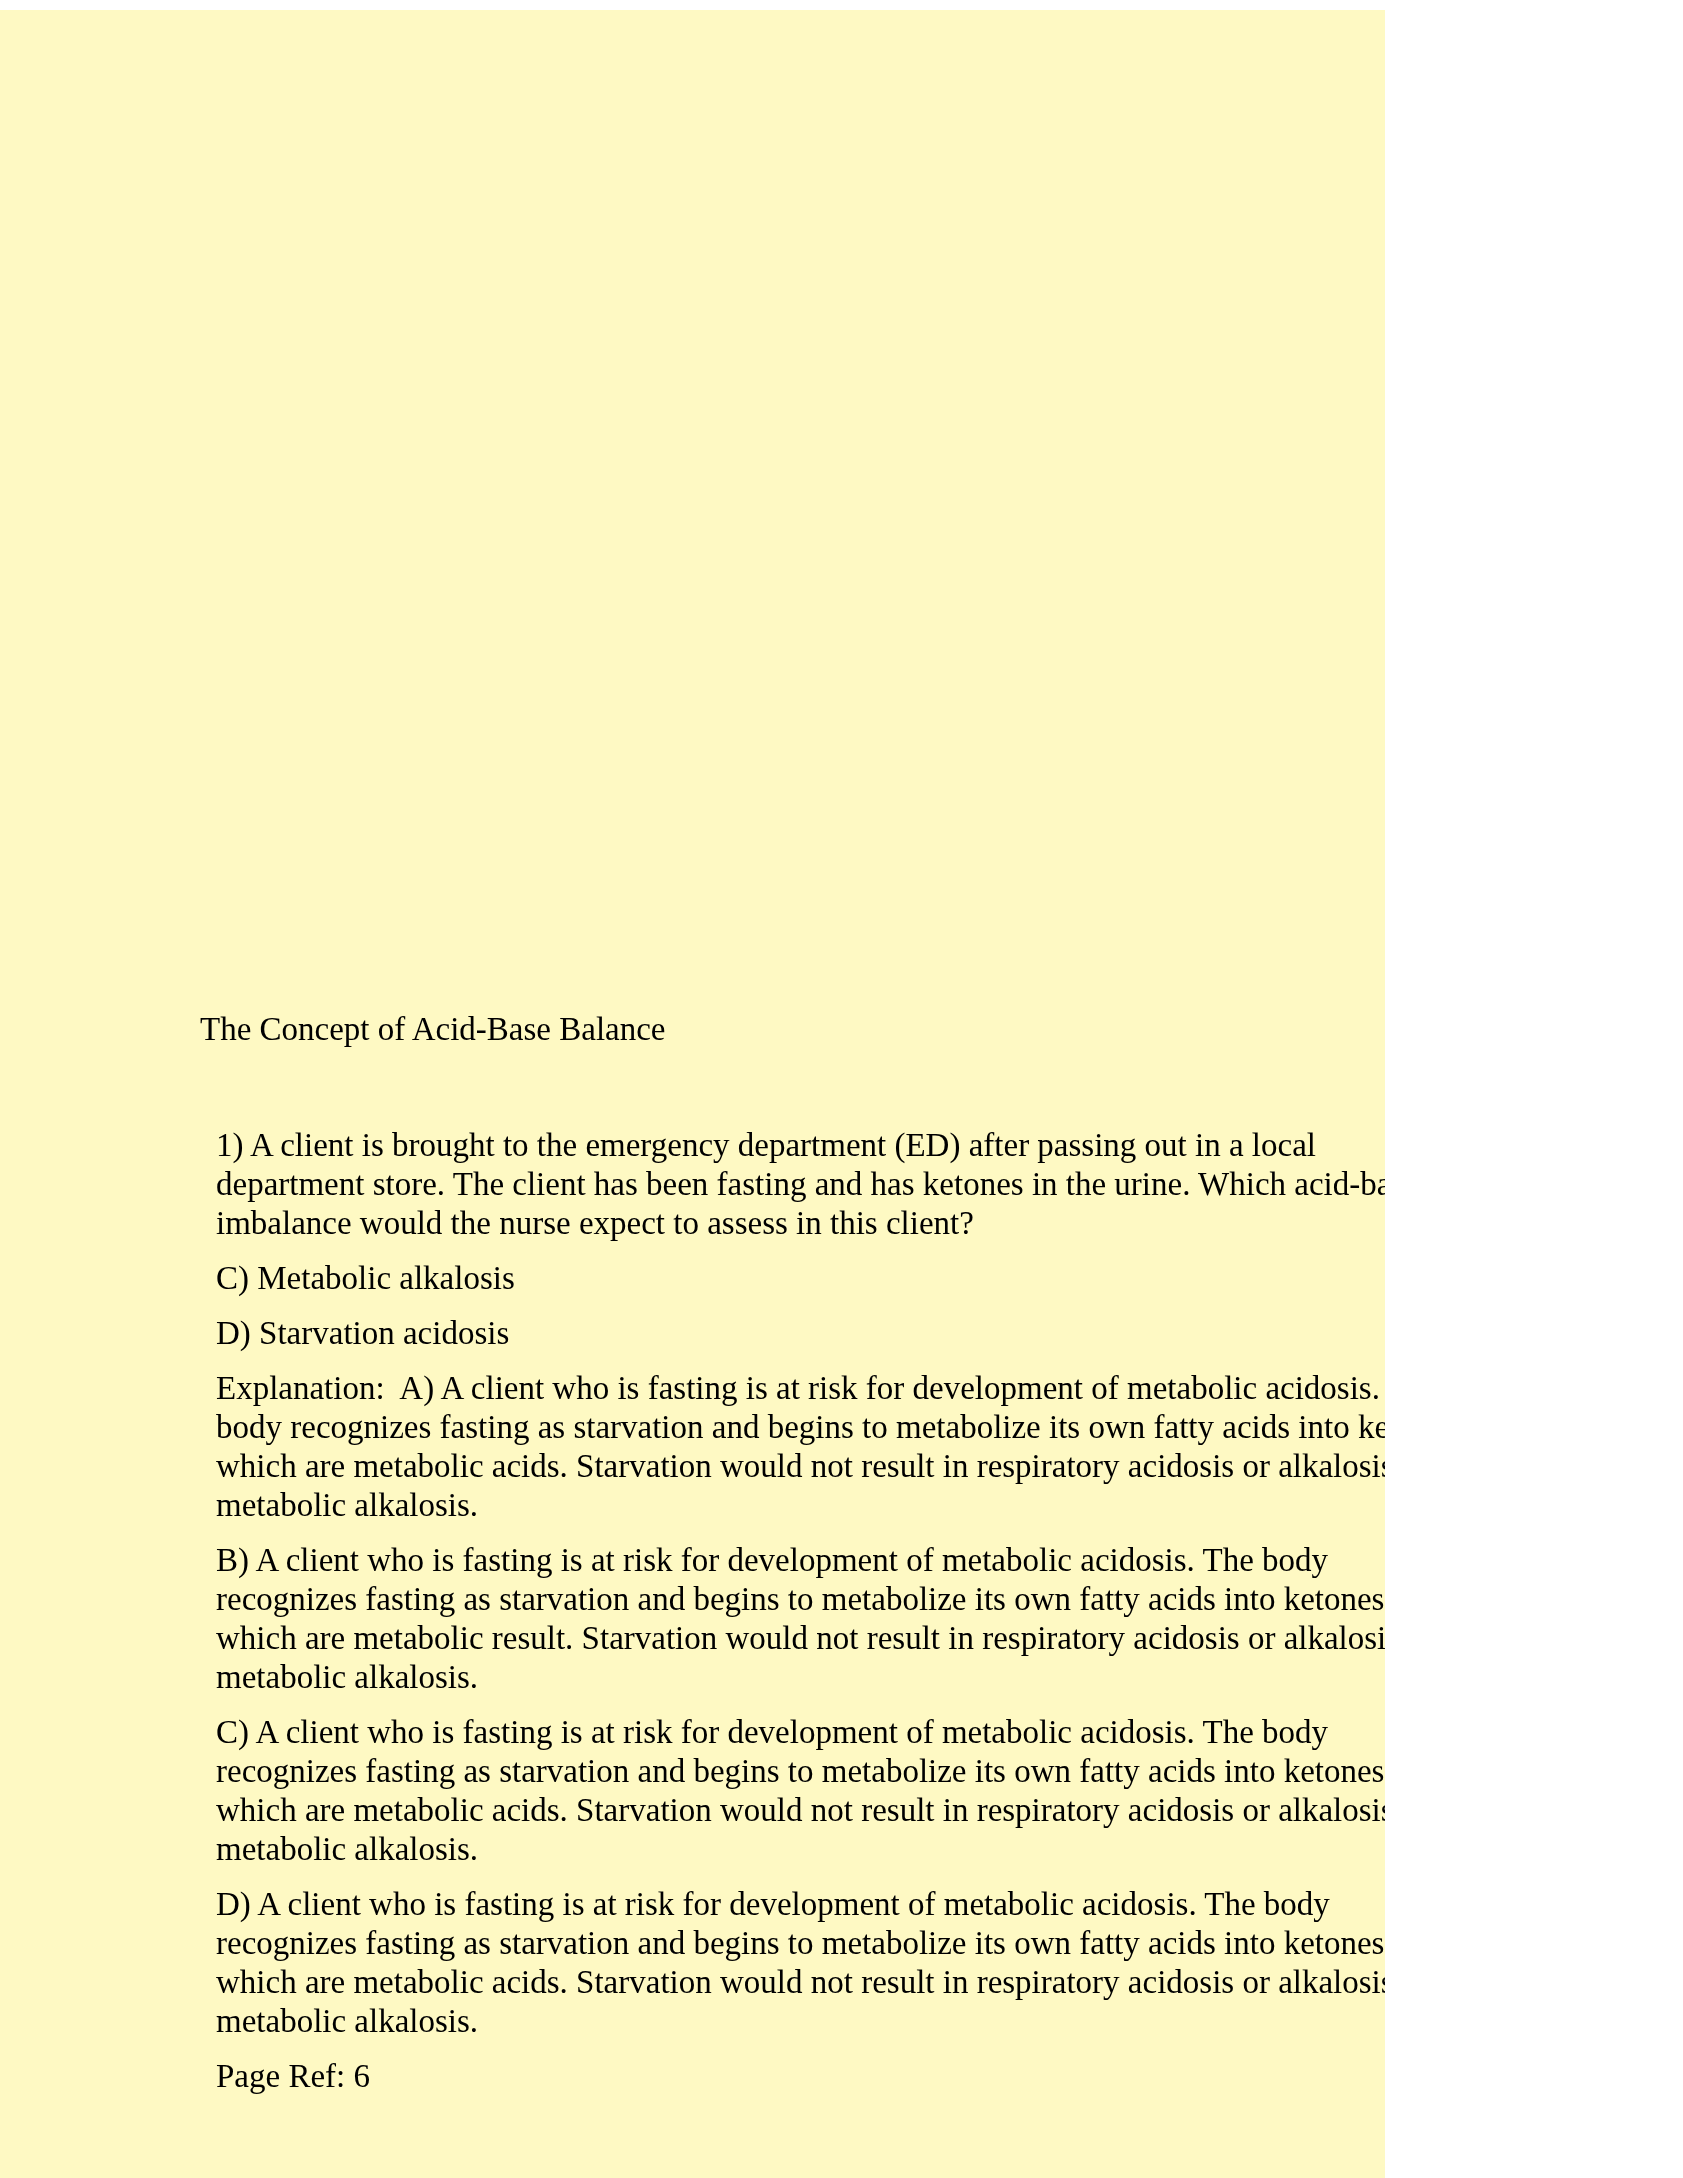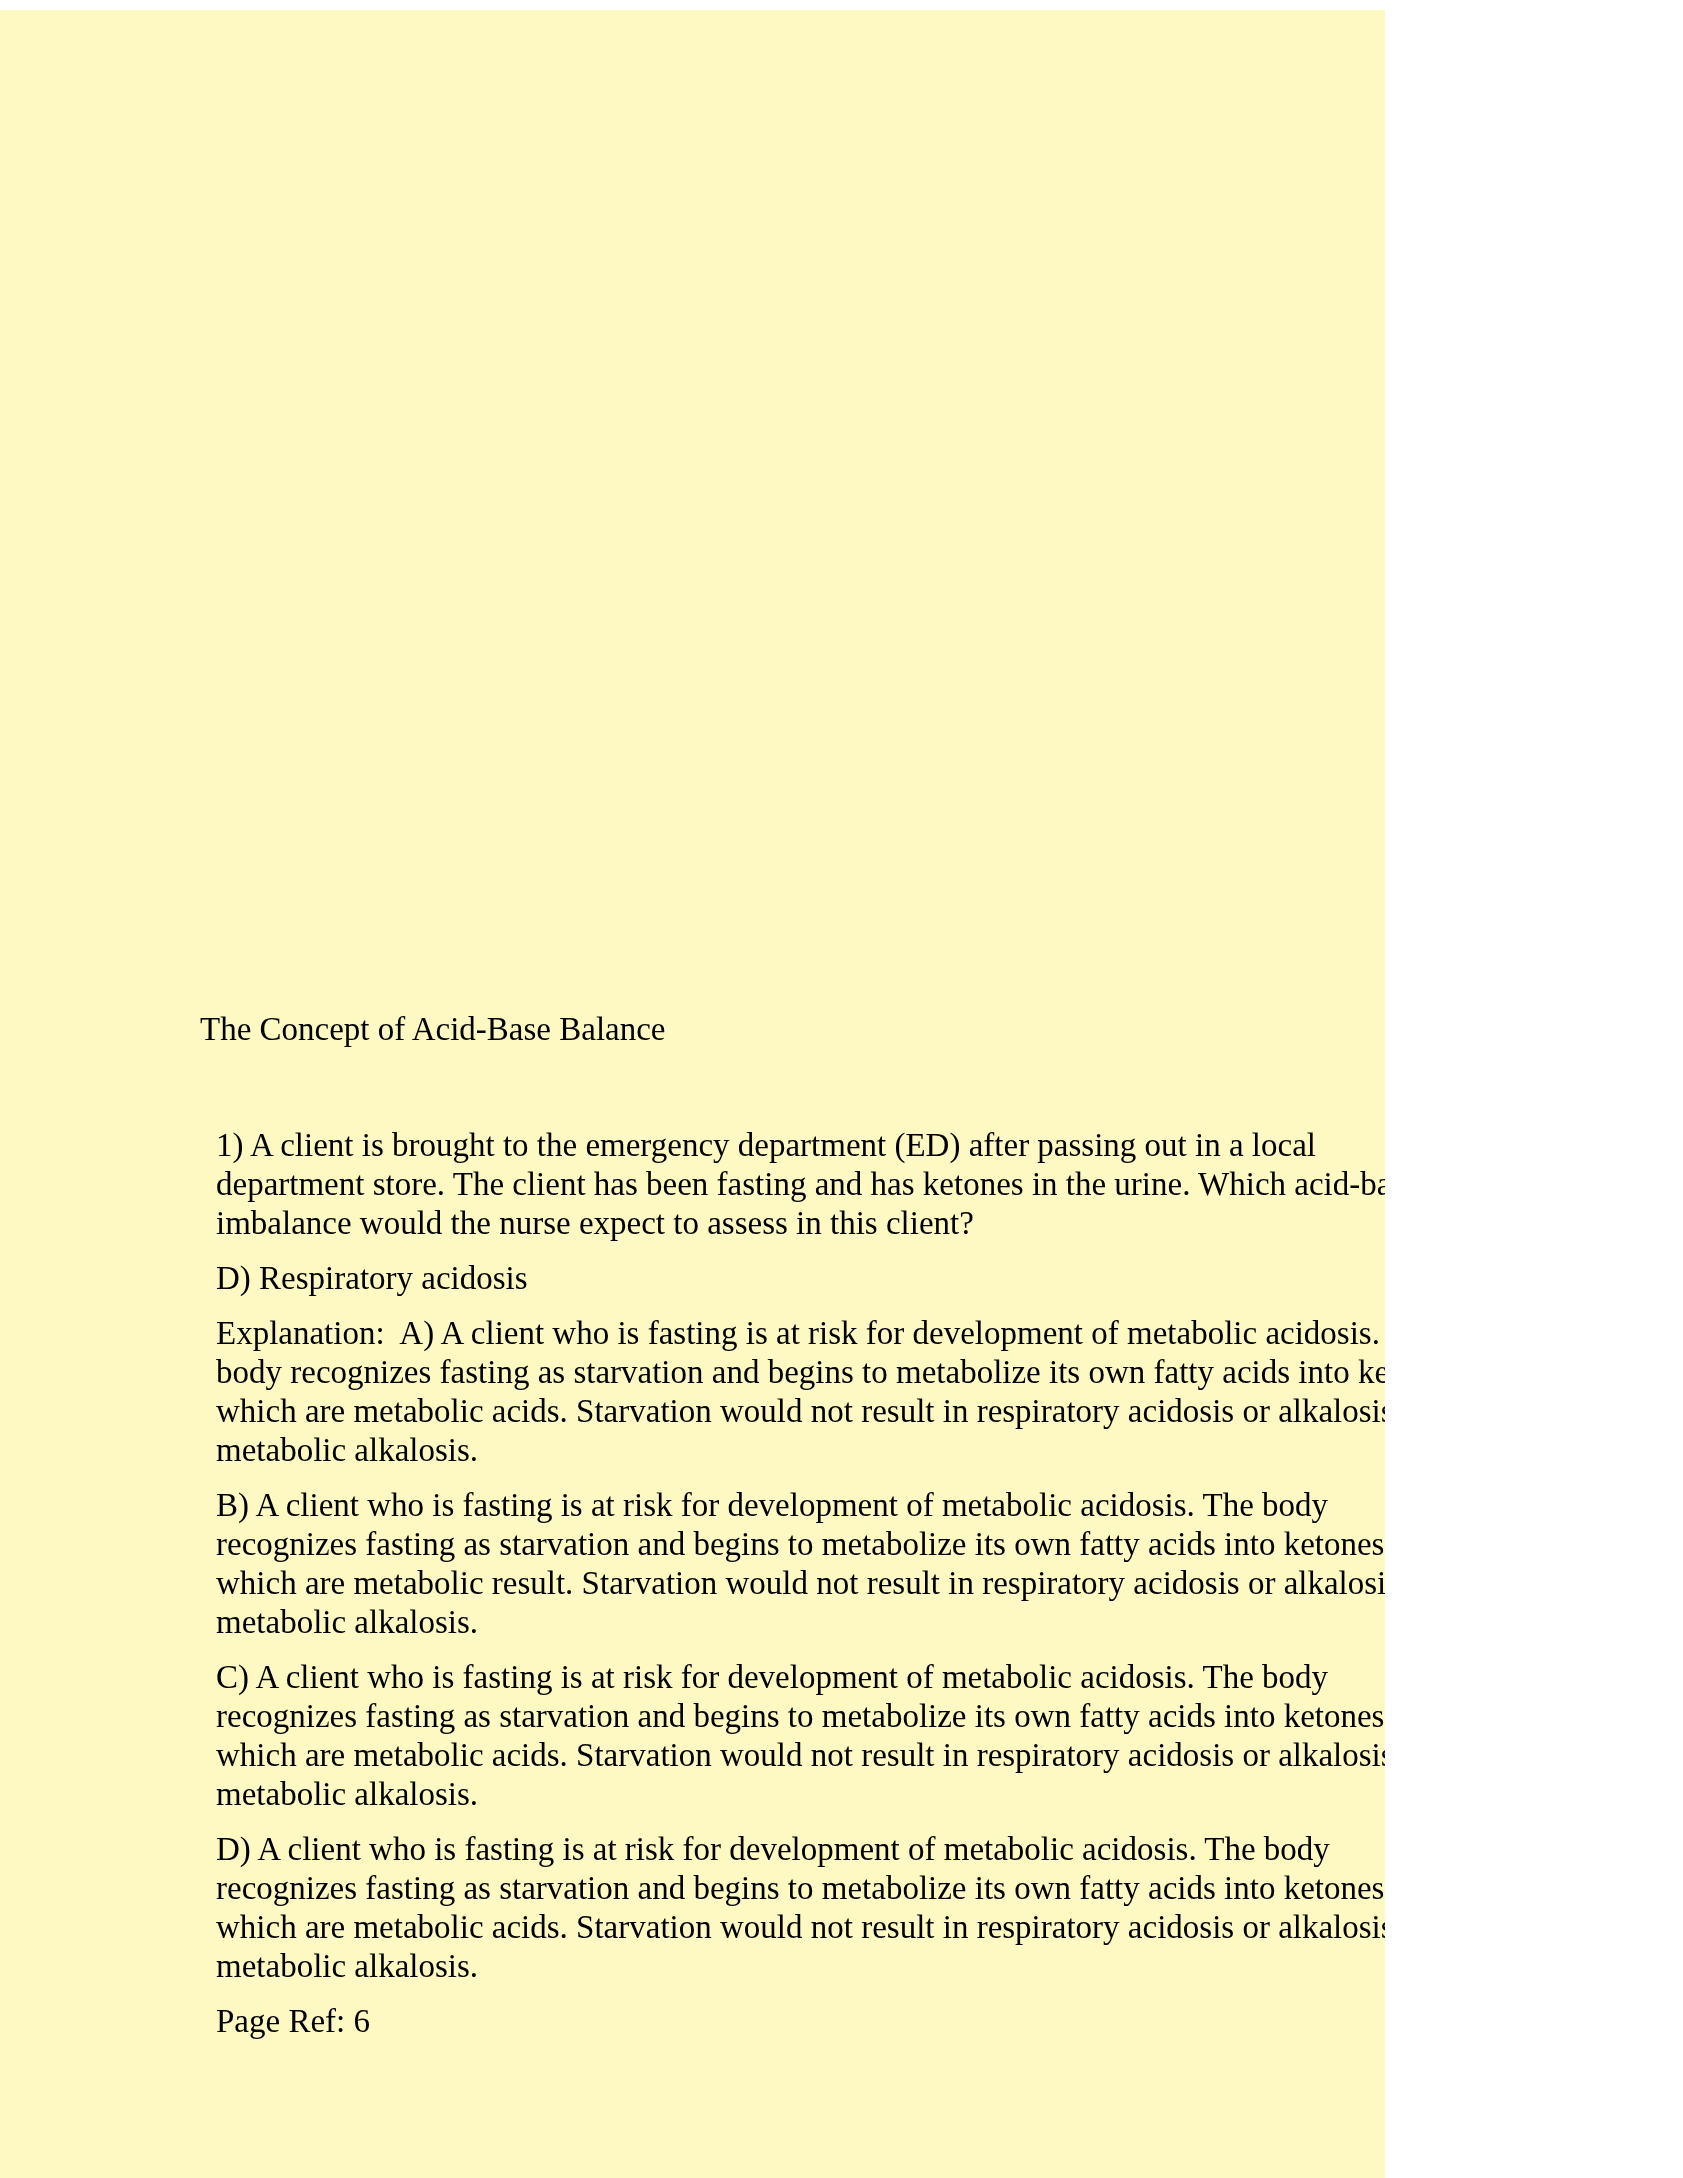--- a/index.html
+++ b/index.html
@@ -46,6 +46,7 @@
   <div class="content">
     <p class="doc-title">The Concept of Acid-Base Balance</p>
     <p>1) A client is brought to the emergency department (ED) after passing out in a local department store. The client has been fasting and has ketones in the urine. Which acid-base imbalance would the nurse expect to assess in this client?</p>
+    <p>C) Metabolic alkalosis</p>
     <p>D) Respiratory acidosis</p>
     <p>Explanation:  A) A client who is fasting is at risk for development of metabolic acidosis. The body recognizes fasting as starvation and begins to metabolize its own fatty acids into ketones, which are metabolic acids. Starvation would not result in respiratory acidosis or alkalosis or in metabolic alkalosis.</p>
     <p>B) A client who is fasting is at risk for development of metabolic acidosis. The body recognizes fasting as starvation and begins to metabolize its own fatty acids into ketones, which are metabolic result. Starvation would not result in respiratory acidosis or alkalosis or in metabolic alkalosis.</p>

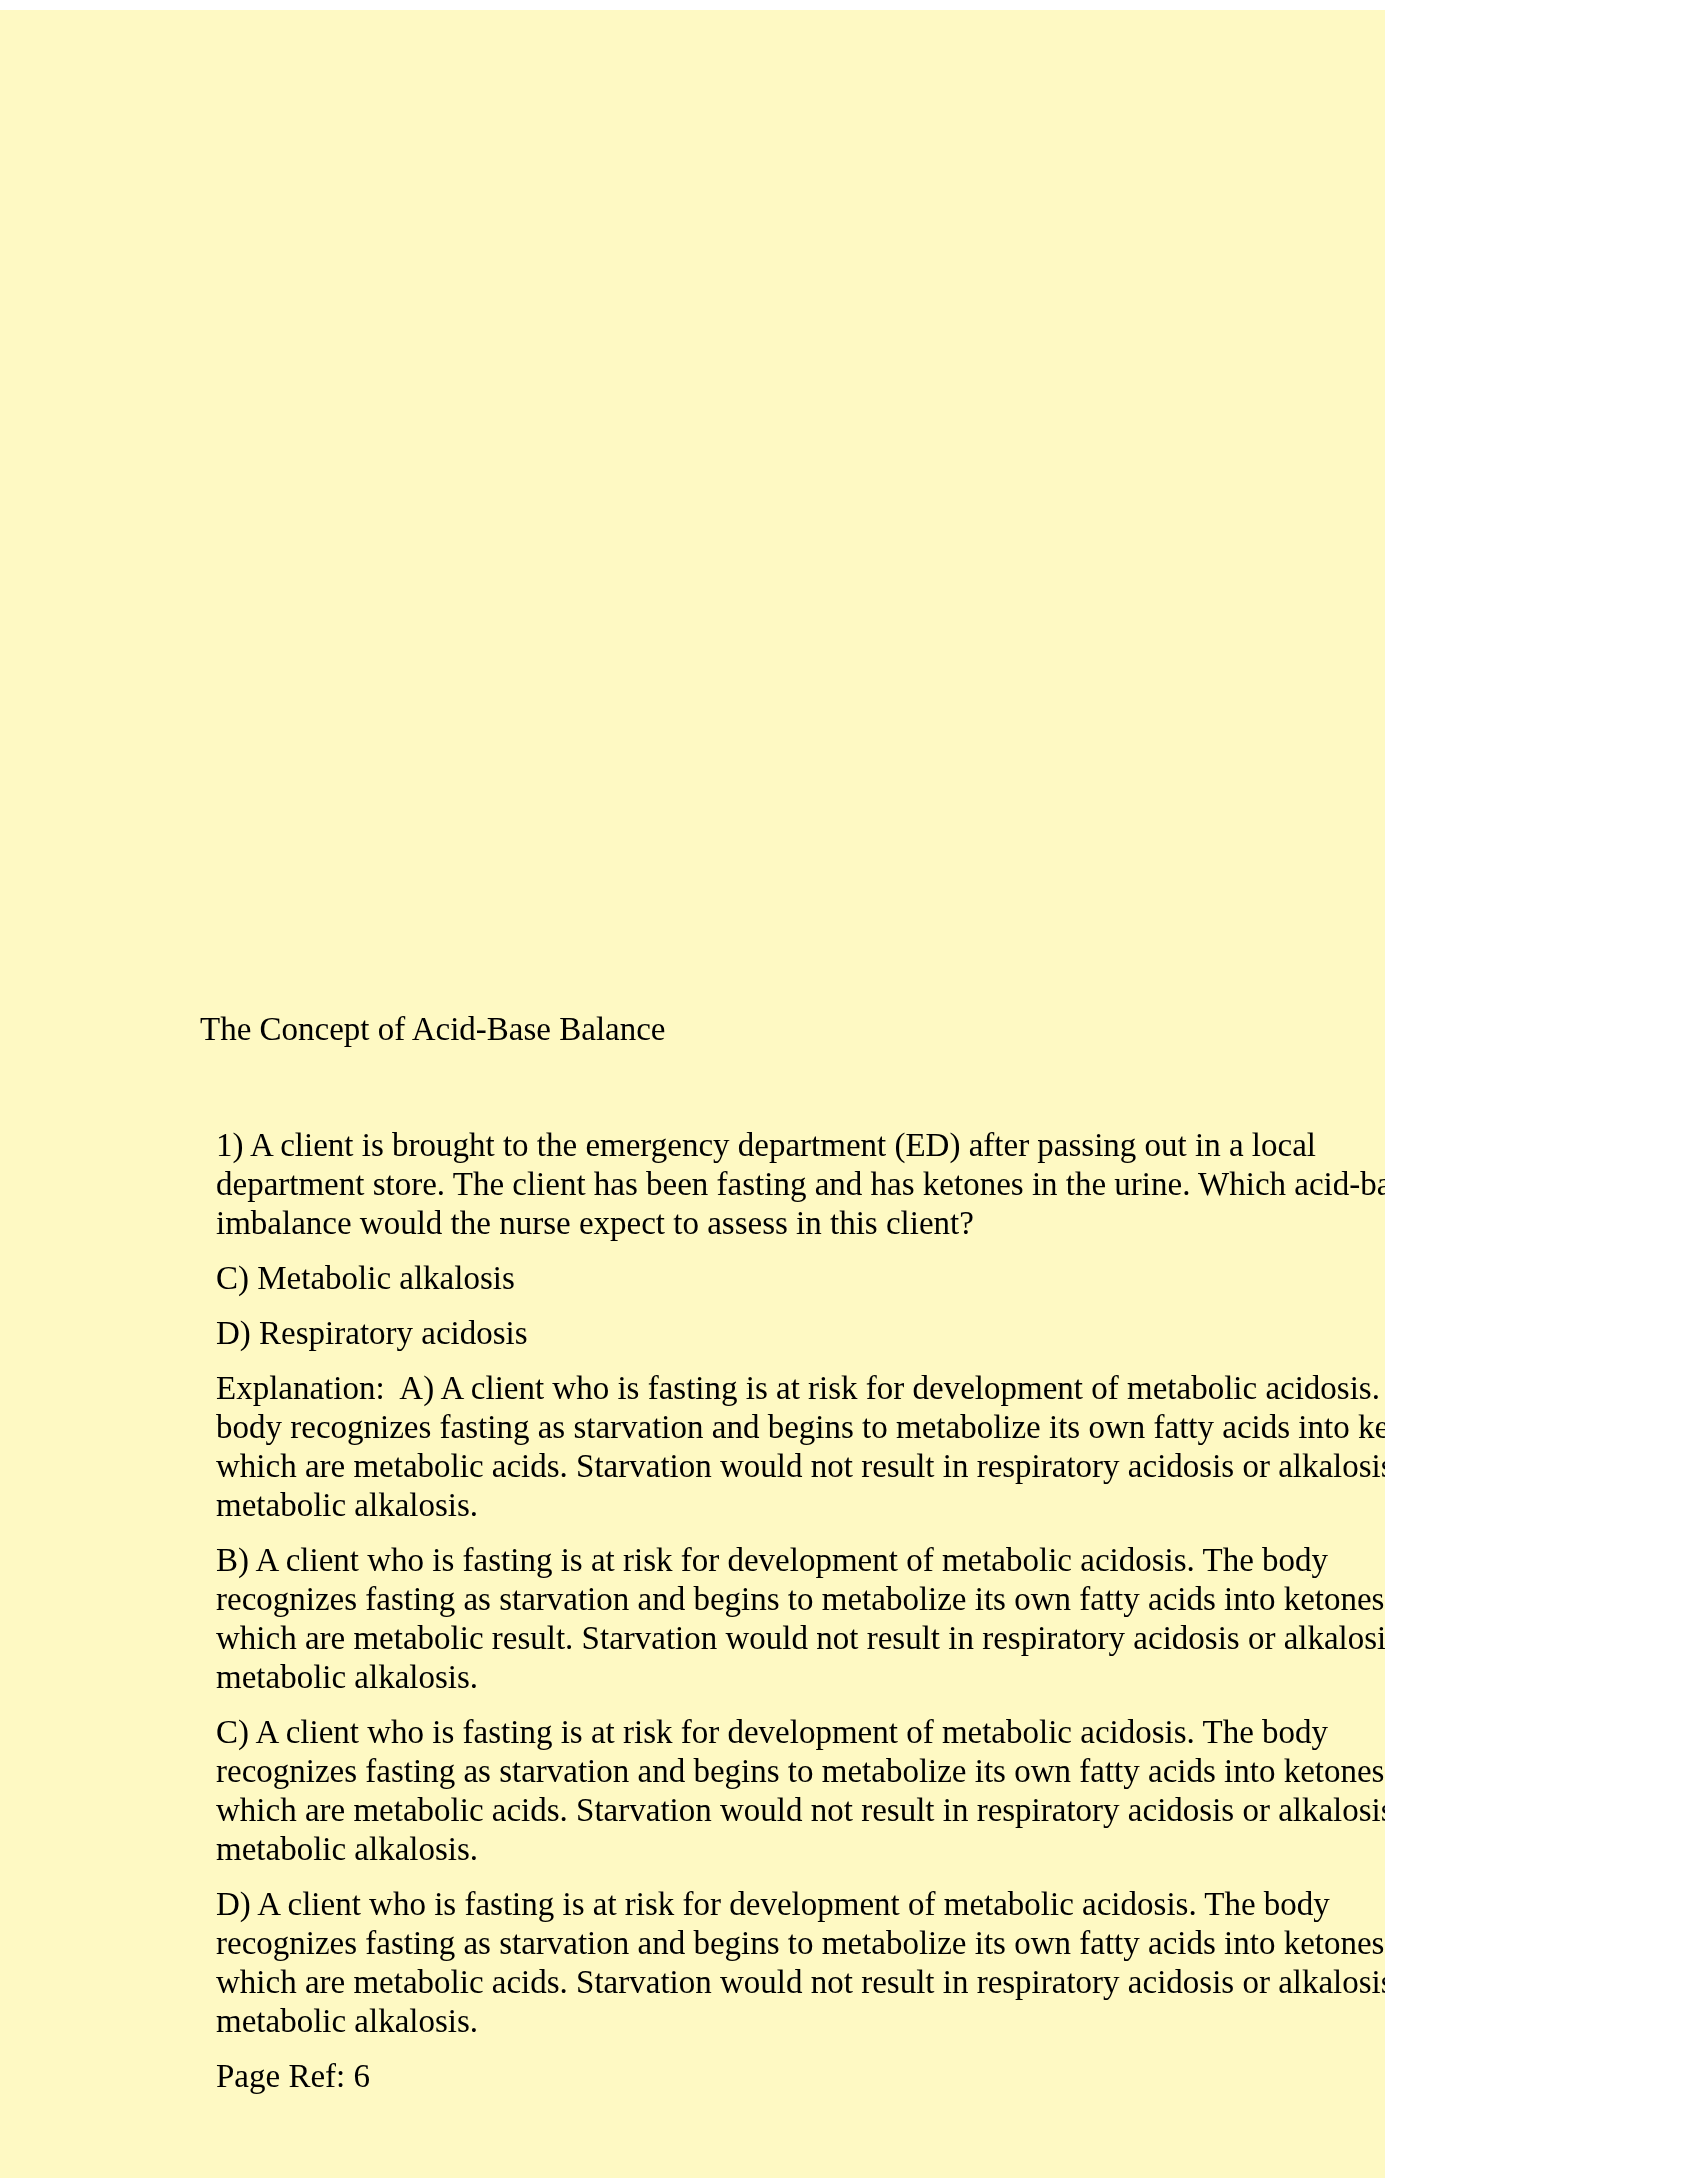--- a/index.html
+++ b/index.html
@@ -47,7 +47,7 @@
     <p class="doc-title">The Concept of Acid-Base Balance</p>
     <p>1) A client is brought to the emergency department (ED) after passing out in a local department store. The client has been fasting and has ketones in the urine. Which acid-base imbalance would the nurse expect to assess in this client?</p>
     <p>C) Metabolic alkalosis</p>
-    <p>D) Respiratory acidosis</p>
+    <p>D) Starvation acidosis</p>
     <p>Explanation:  A) A client who is fasting is at risk for development of metabolic acidosis. The body recognizes fasting as starvation and begins to metabolize its own fatty acids into ketones, which are metabolic acids. Starvation would not result in respiratory acidosis or alkalosis or in metabolic alkalosis.</p>
     <p>B) A client who is fasting is at risk for development of metabolic acidosis. The body recognizes fasting as starvation and begins to metabolize its own fatty acids into ketones, which are metabolic result. Starvation would not result in respiratory acidosis or alkalosis or in metabolic alkalosis.</p>
     <p>C) A client who is fasting is at risk for development of metabolic acidosis. The body recognizes fasting as starvation and begins to metabolize its own fatty acids into ketones, which are metabolic acids. Starvation would not result in respiratory acidosis or alkalosis or in metabolic alkalosis.</p>

